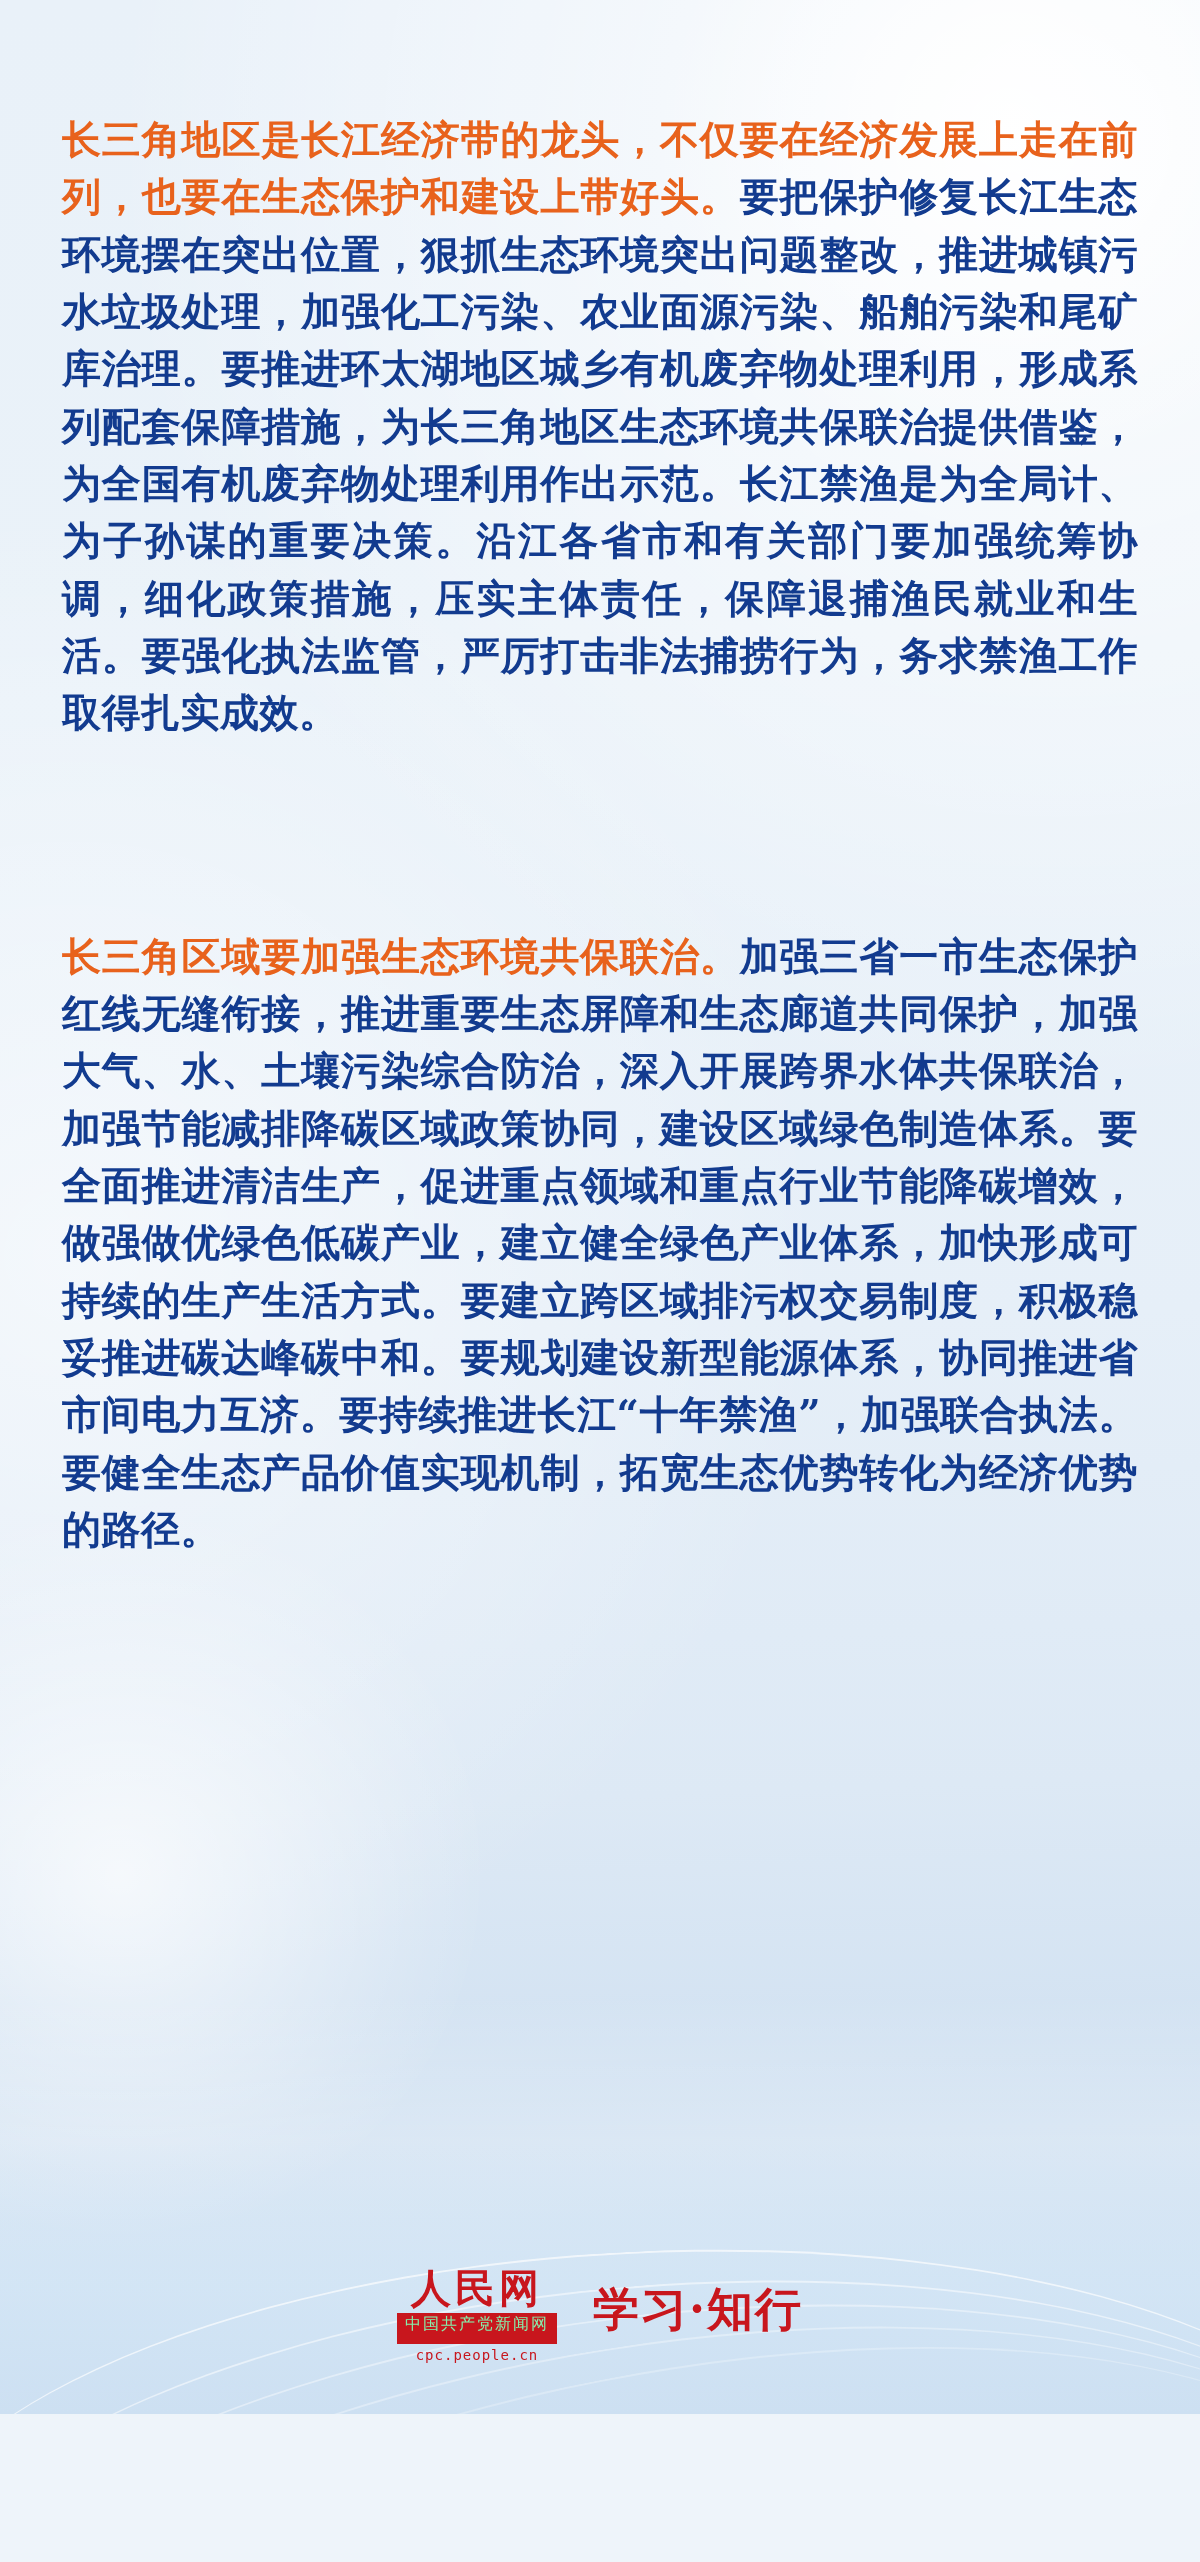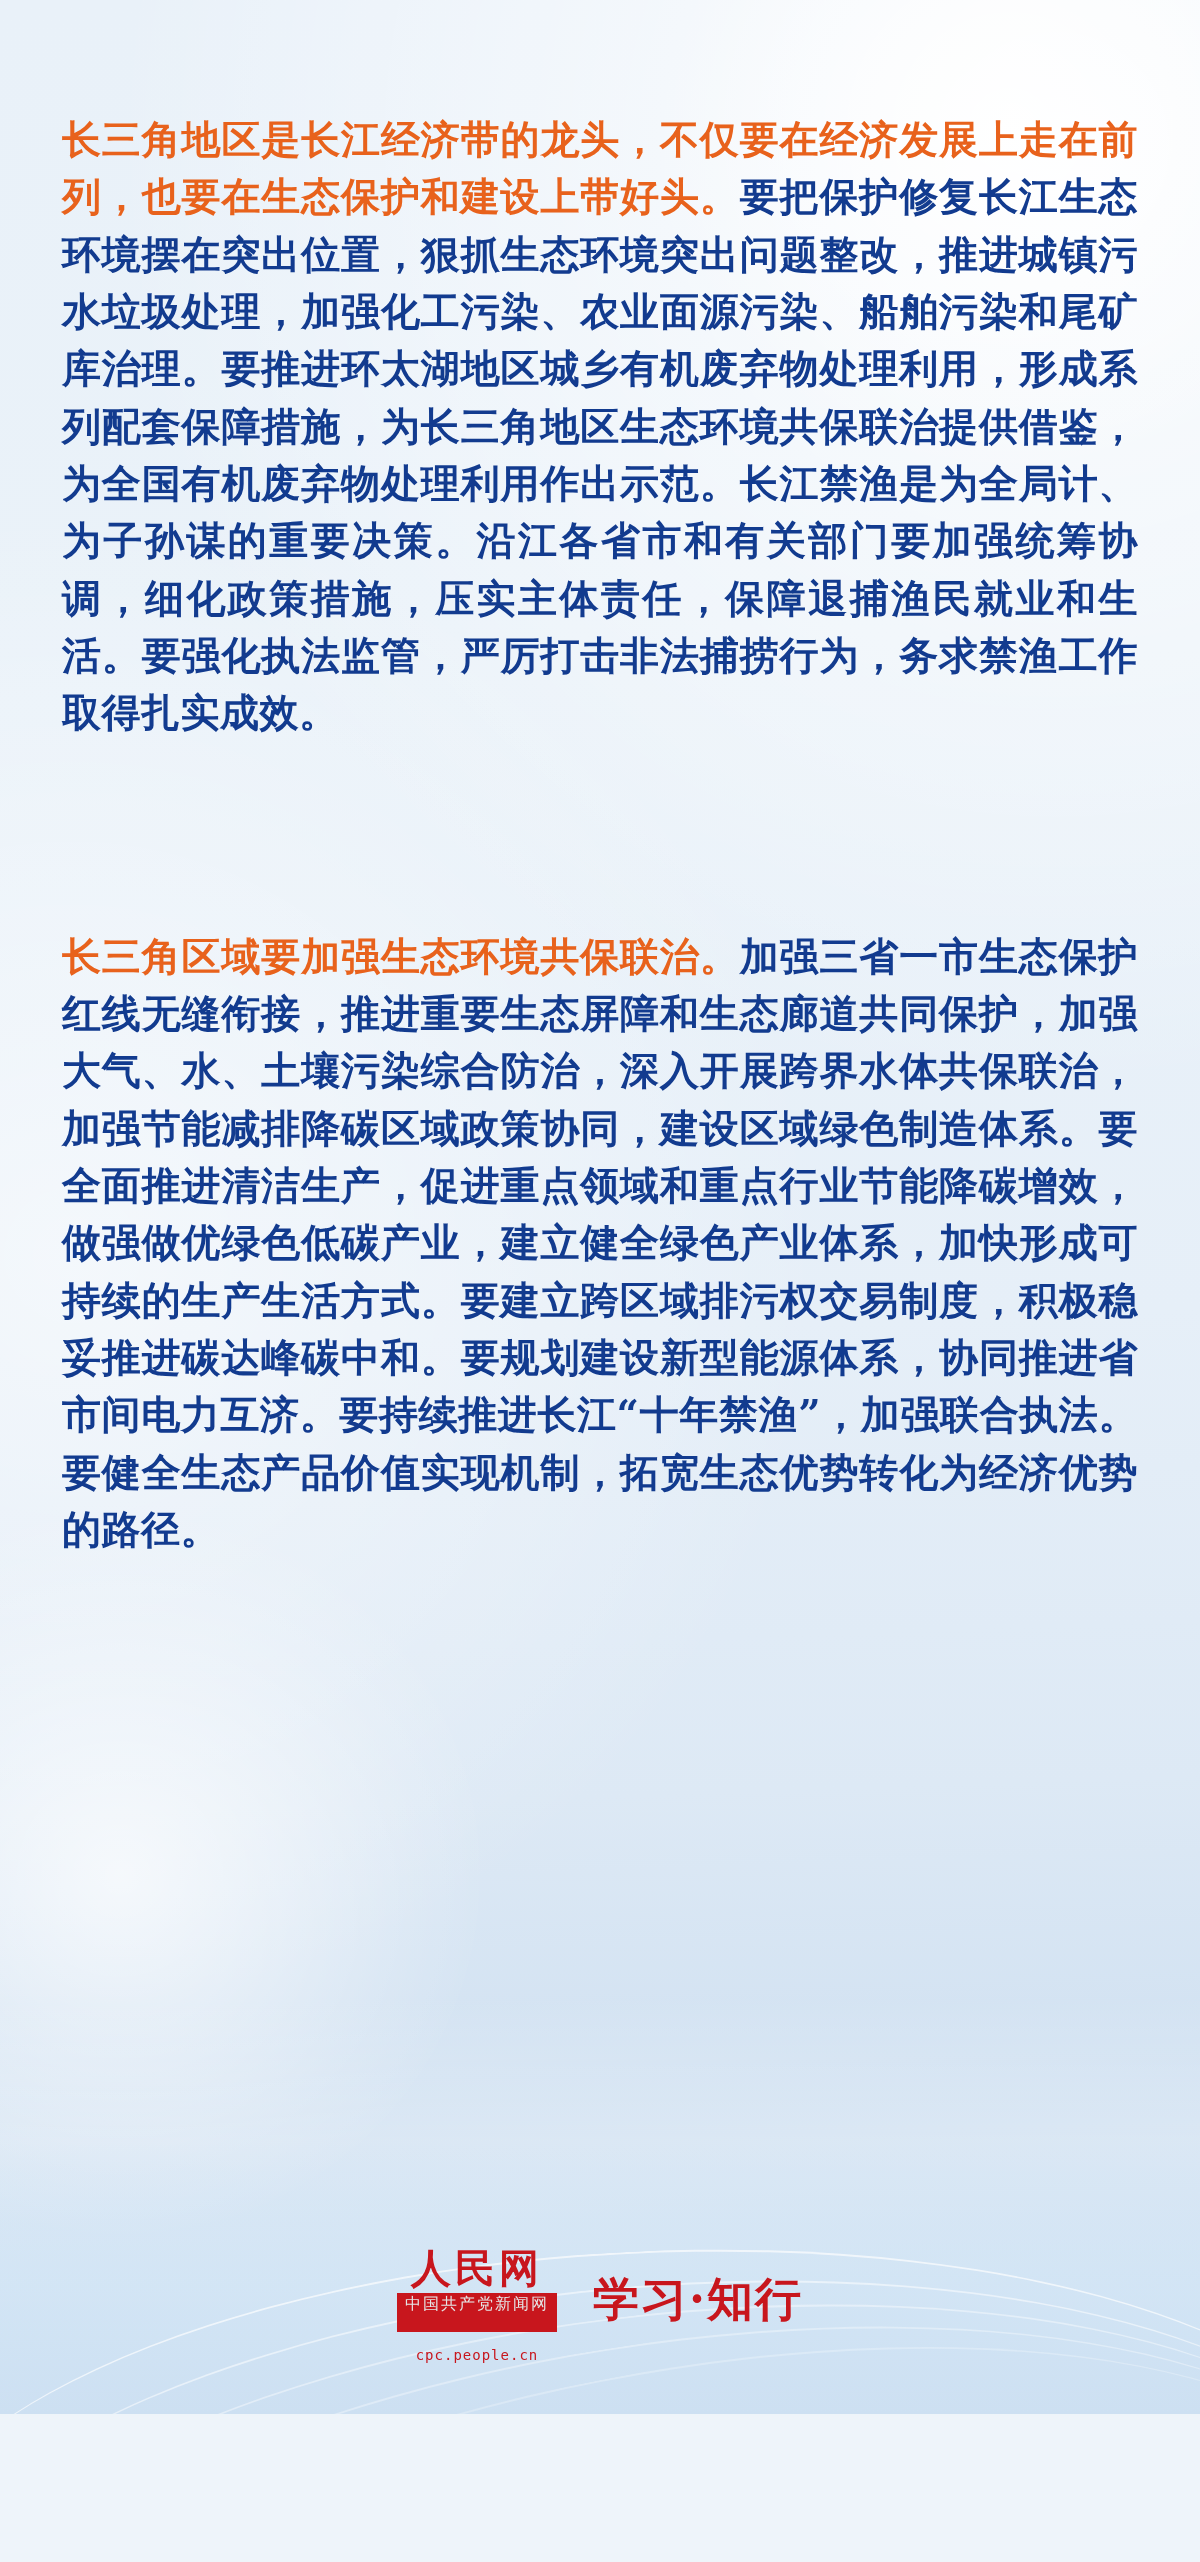--- a/index.html
+++ b/index.html
@@ -139,11 +139,11 @@
   .people-logo .bar {
     margin-top: 5px;
     background: #c8161d;
-    color: #e5e5e5;
+    color: #86efac;
     font-family: "DejaVu Sans", "Liberation Sans", sans-serif;
     font-size: 16px;
     letter-spacing: 2px;
-    padding: 3px 8px 20px;
+    padding: 3px 8px 12px;
     white-space: nowrap;
   }
   .people-logo .url {

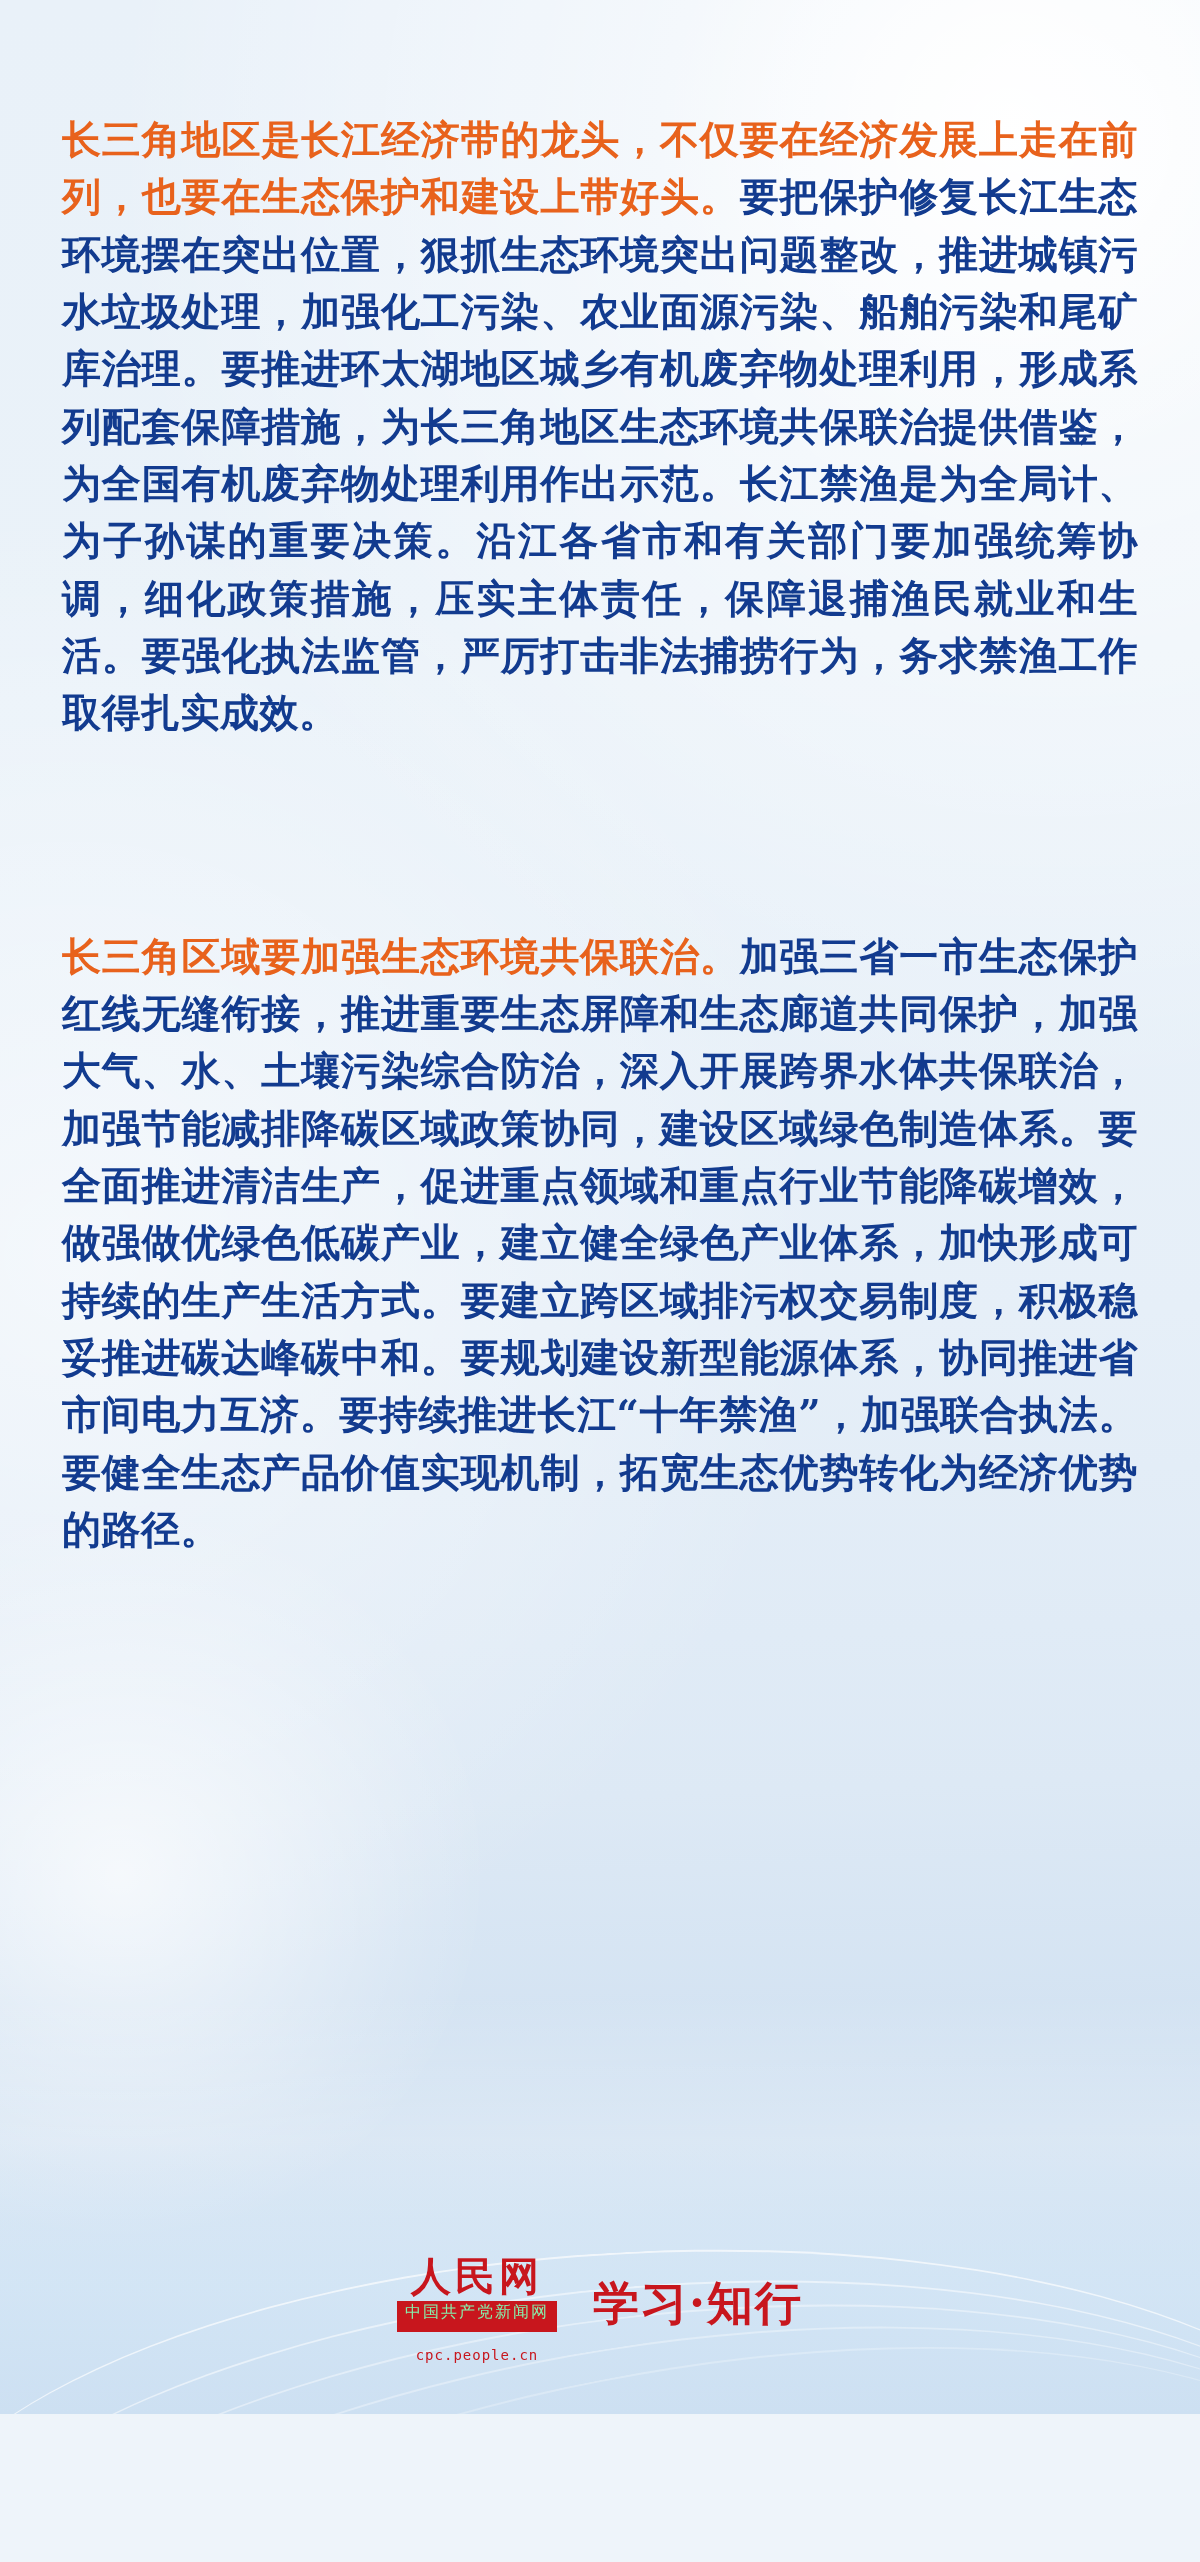--- a/index.html
+++ b/index.html
@@ -147,7 +147,7 @@
     white-space: nowrap;
   }
   .people-logo .url {
-    margin-top: 16px;
+    margin-top: 4px;
     font-family: "DejaVu Sans Mono", "Liberation Mono", monospace;
     font-size: 14px;
     color: #c8161d;

